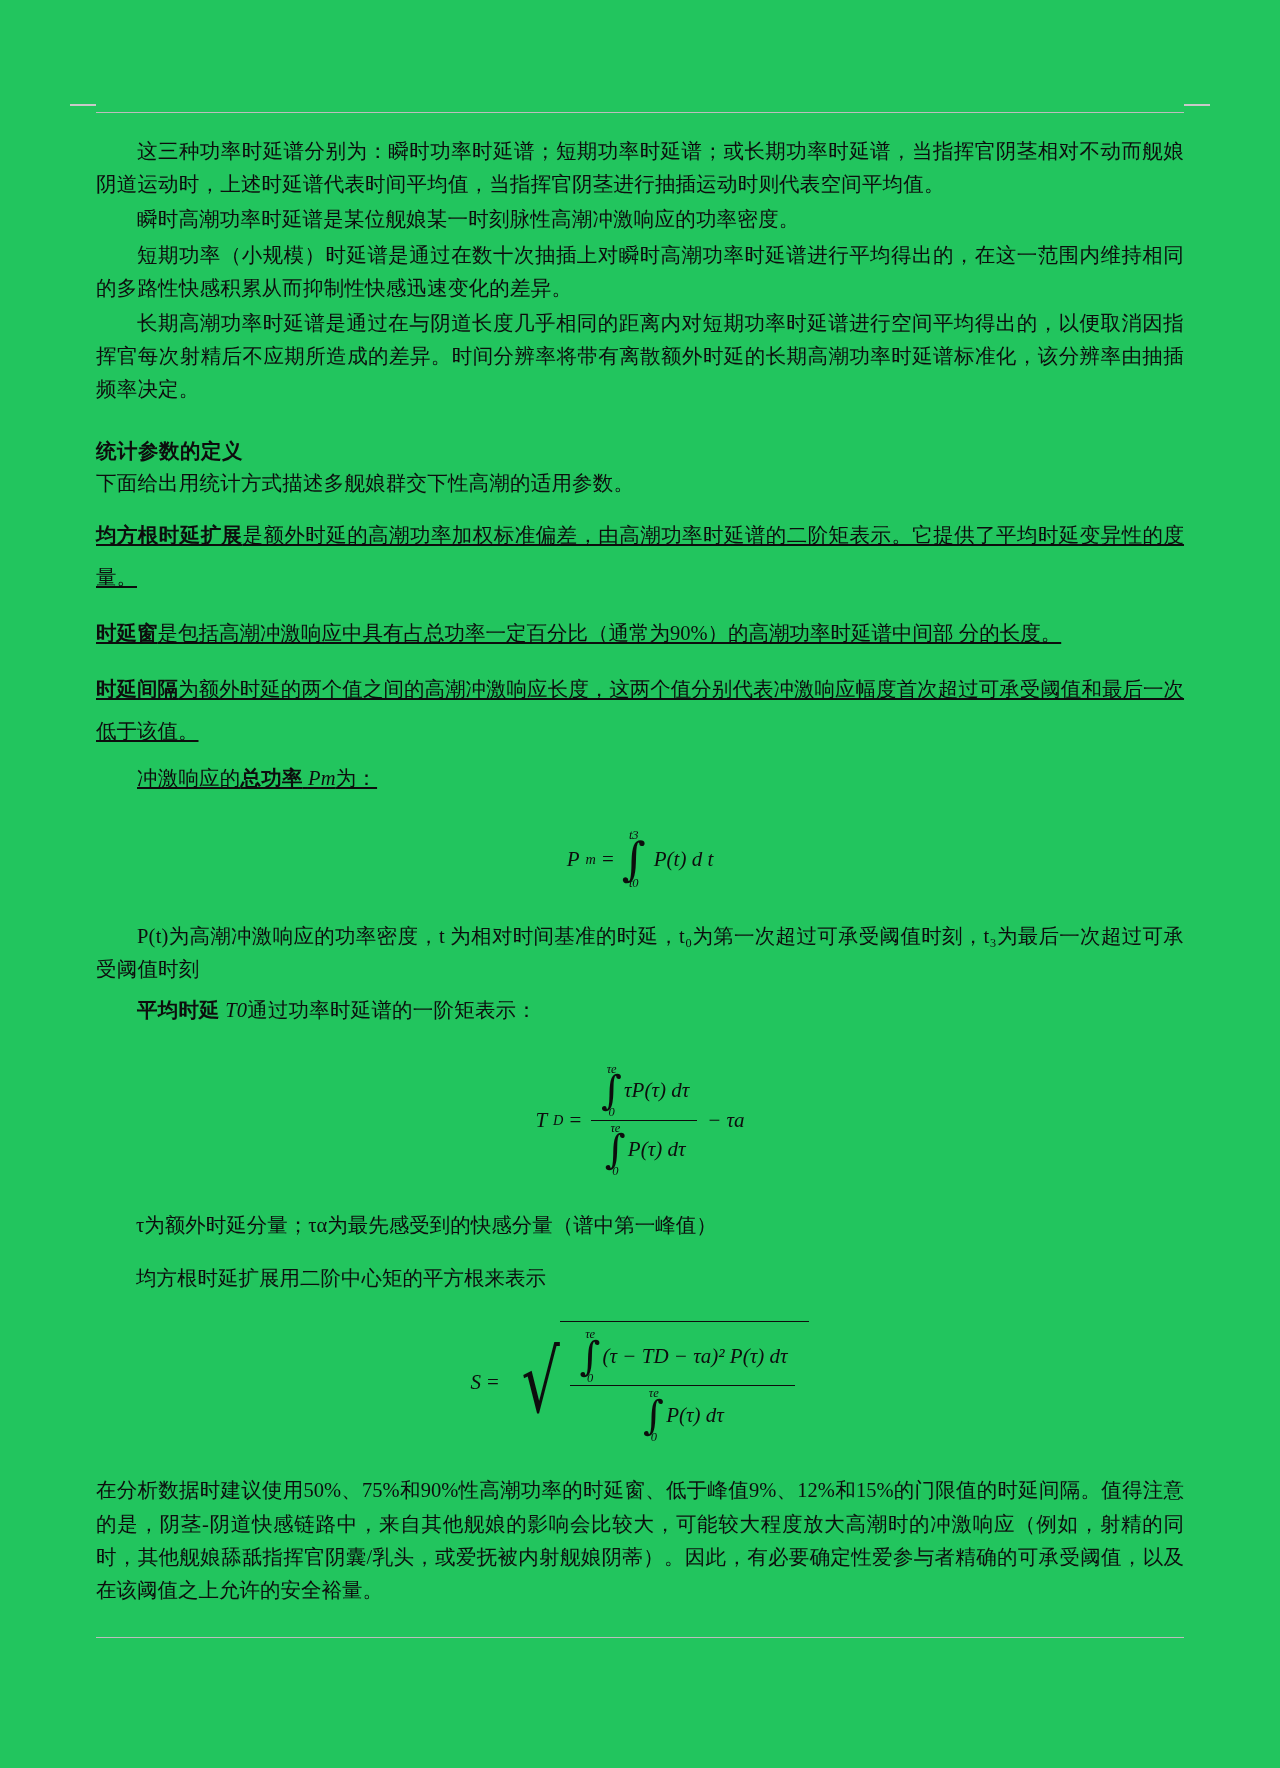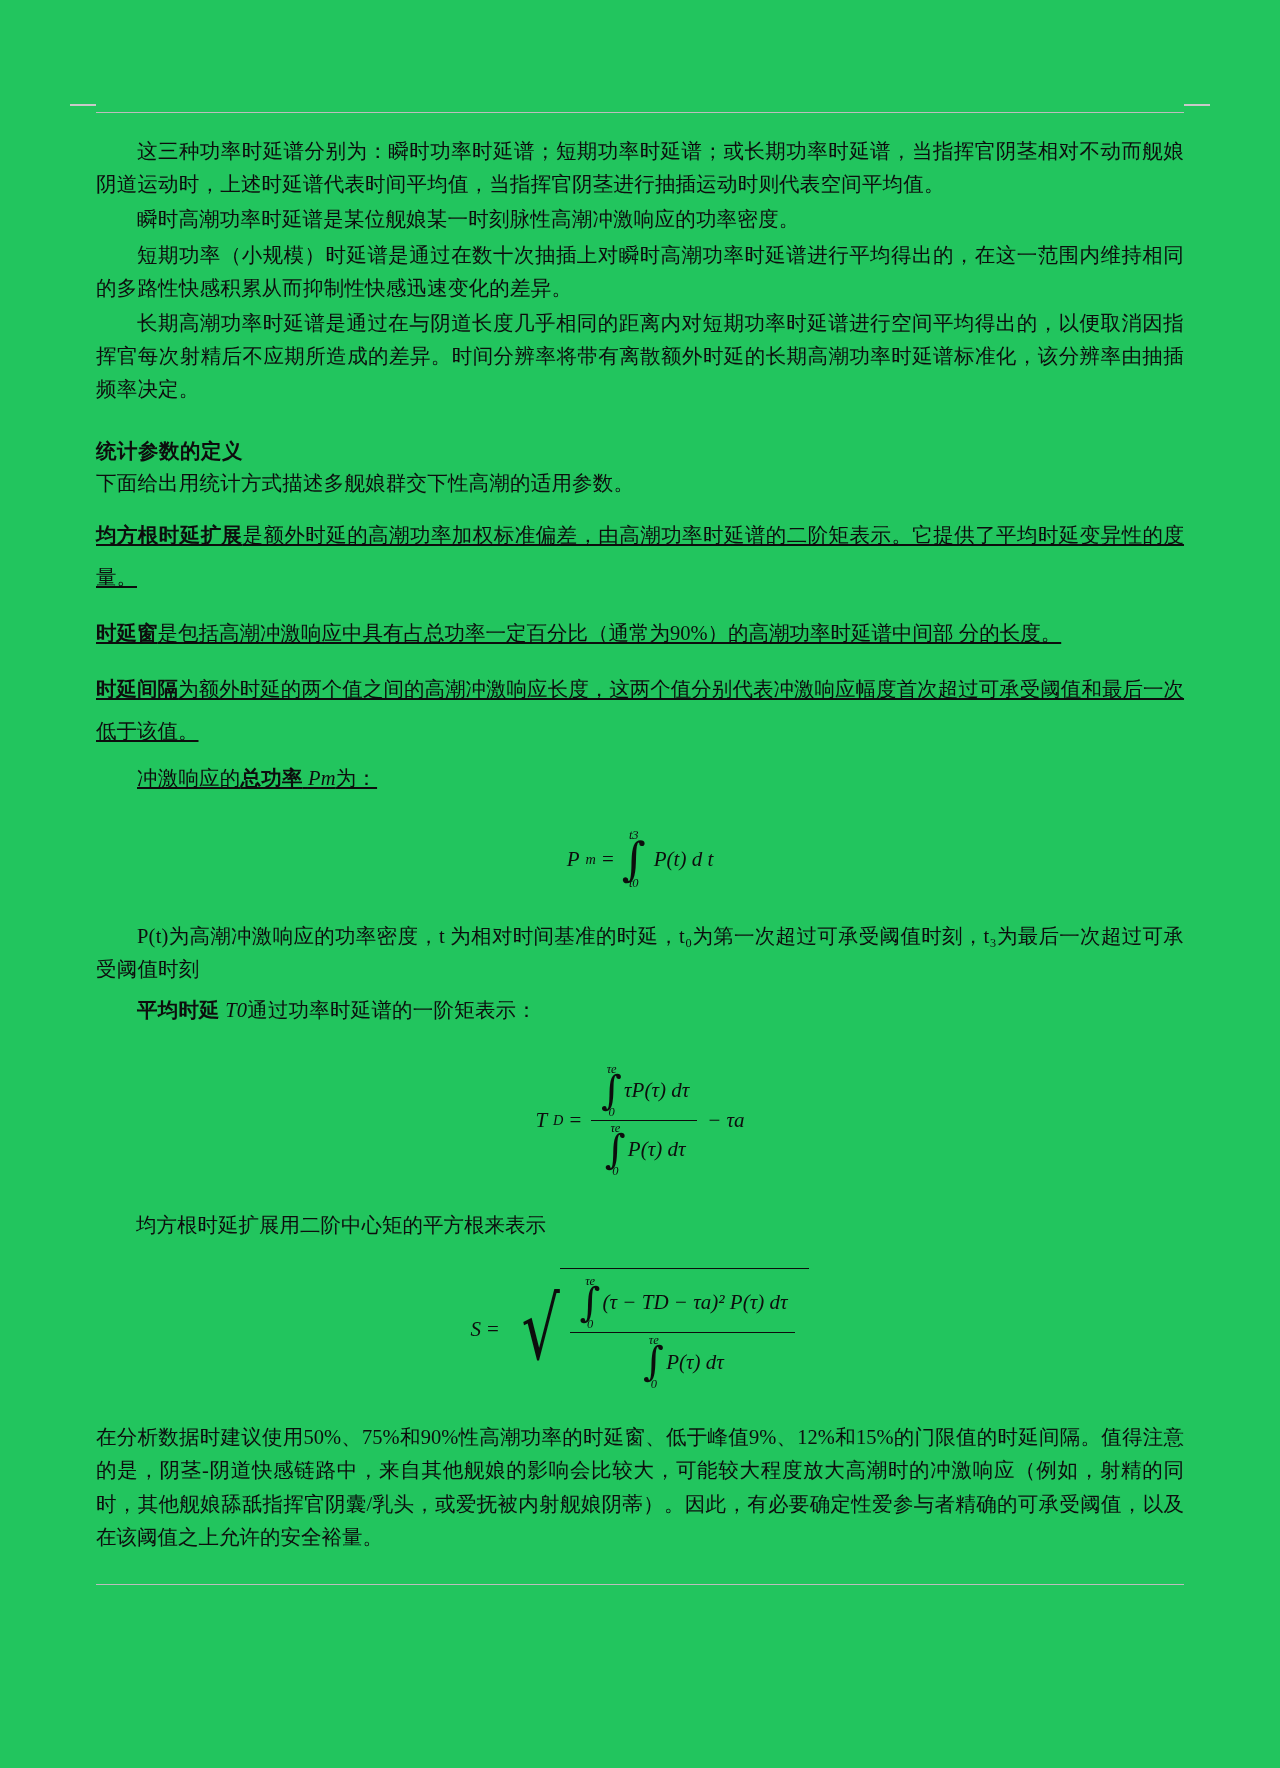--- a/index.html
+++ b/index.html
@@ -229,6 +229,7 @@
     </span>
   </div>
 
+  <p class="small-note" style="padding-left:40px;">τ为额外时延分量；τα为最先感受到的快感分量（谱中第一峰值）</p>
   <p class="small-note" style="padding-left:40px;">均方根时延扩展用二阶中心矩的平方根来表示</p>
 
   <div class="formula-block" style="margin-top:26px;">

